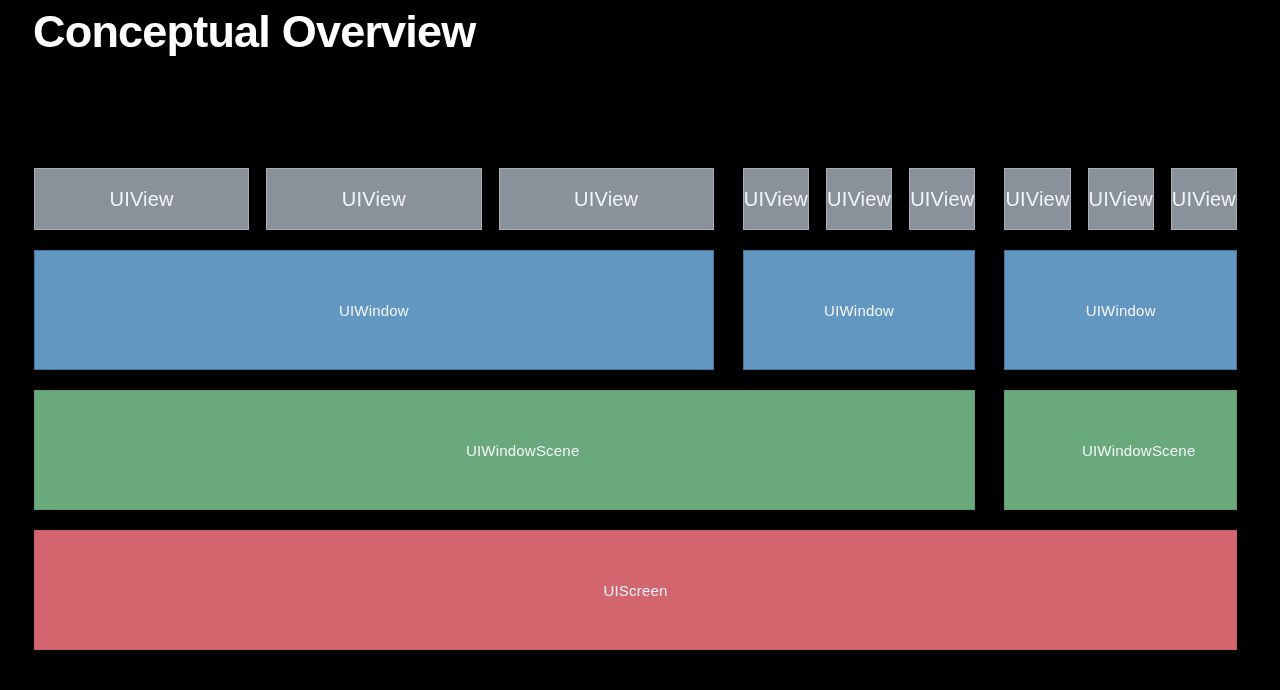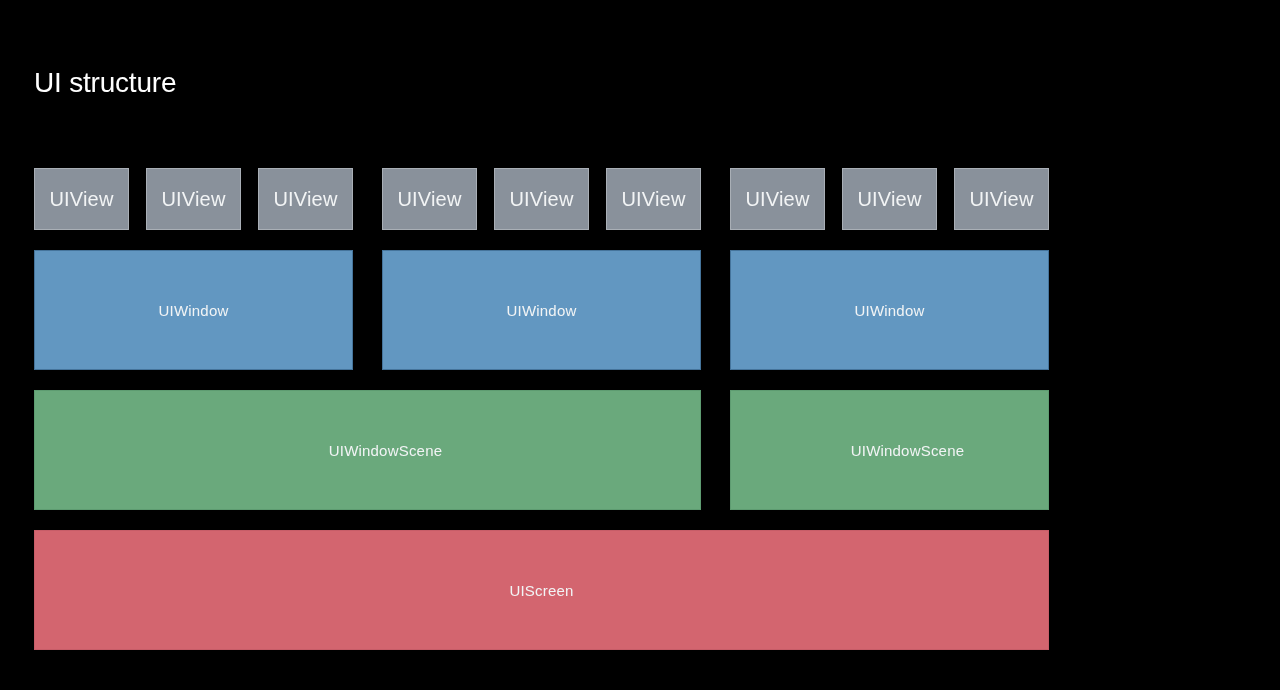--- a/index.html
+++ b/index.html
@@ -89,6 +89,7 @@
 
 <div class="slide">
 
+  <h1 class="title">Conceptual Overview</h1>
   <div class="subtitle">UI structure</div>
 
   <div class="diagram">

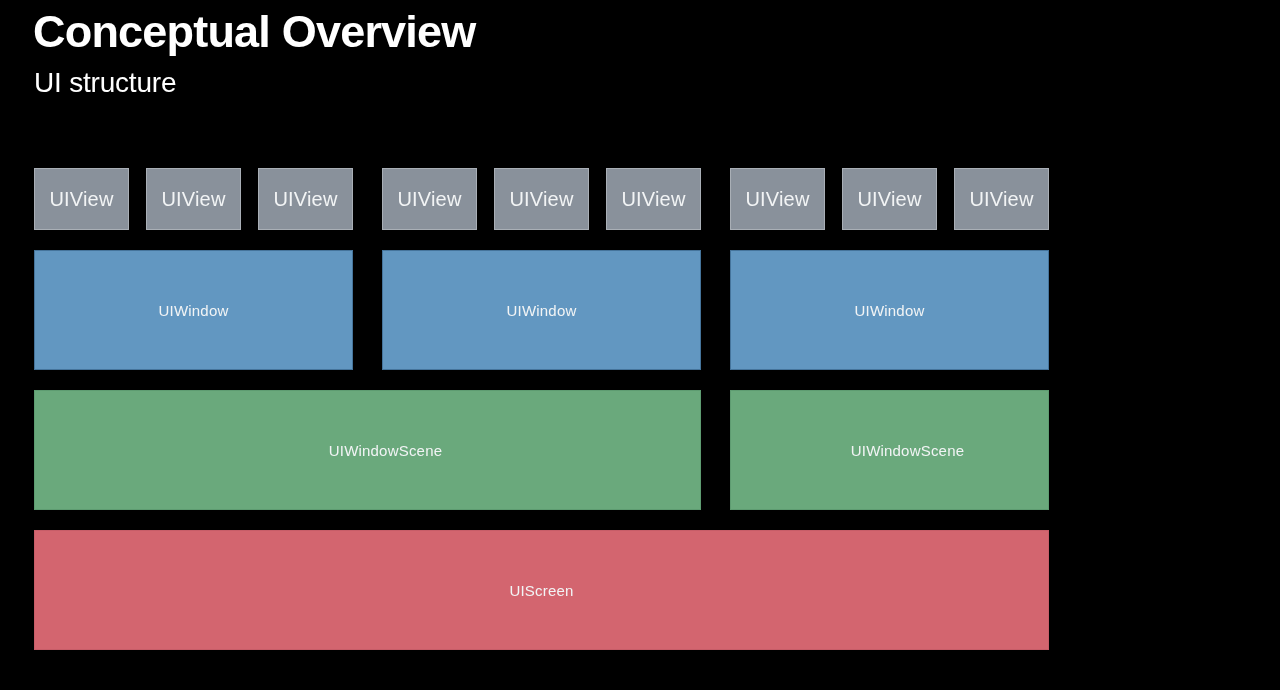--- a/index.html
+++ b/index.html
@@ -90,7 +90,6 @@
 <div class="slide">
 
   <h1 class="title">Conceptual Overview</h1>
-  <div class="subtitle">UI structure</div>
 
   <div class="diagram">
 

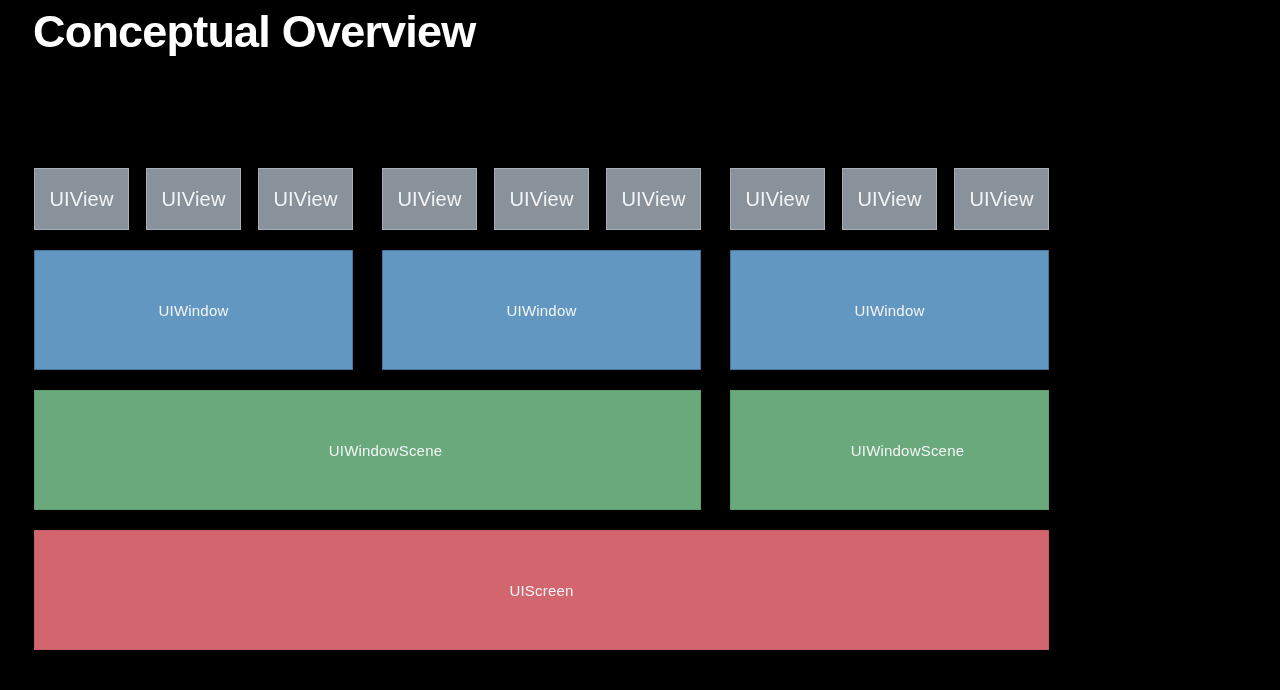--- a/index.html
+++ b/index.html
@@ -42,9 +42,9 @@
     position: absolute;
     left: 34px;
     top: 168px;
-    width: 1015px;
+    width: 1203px;
     display: grid;
-    grid-template-columns: repeat(3, 1fr);
+    grid-template-columns: repeat(1, 1fr);
     grid-template-rows: 62px 120px 120px 120px;
     column-gap: 29px;
     row-gap: 20px;

